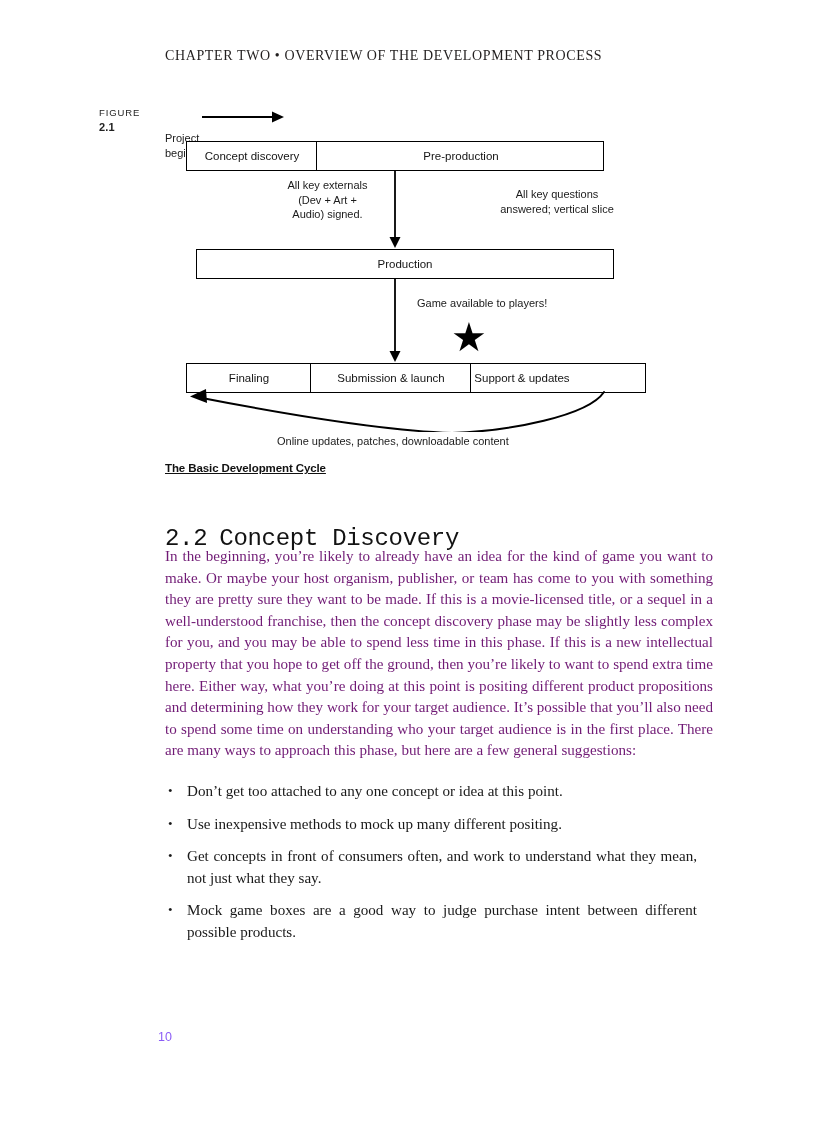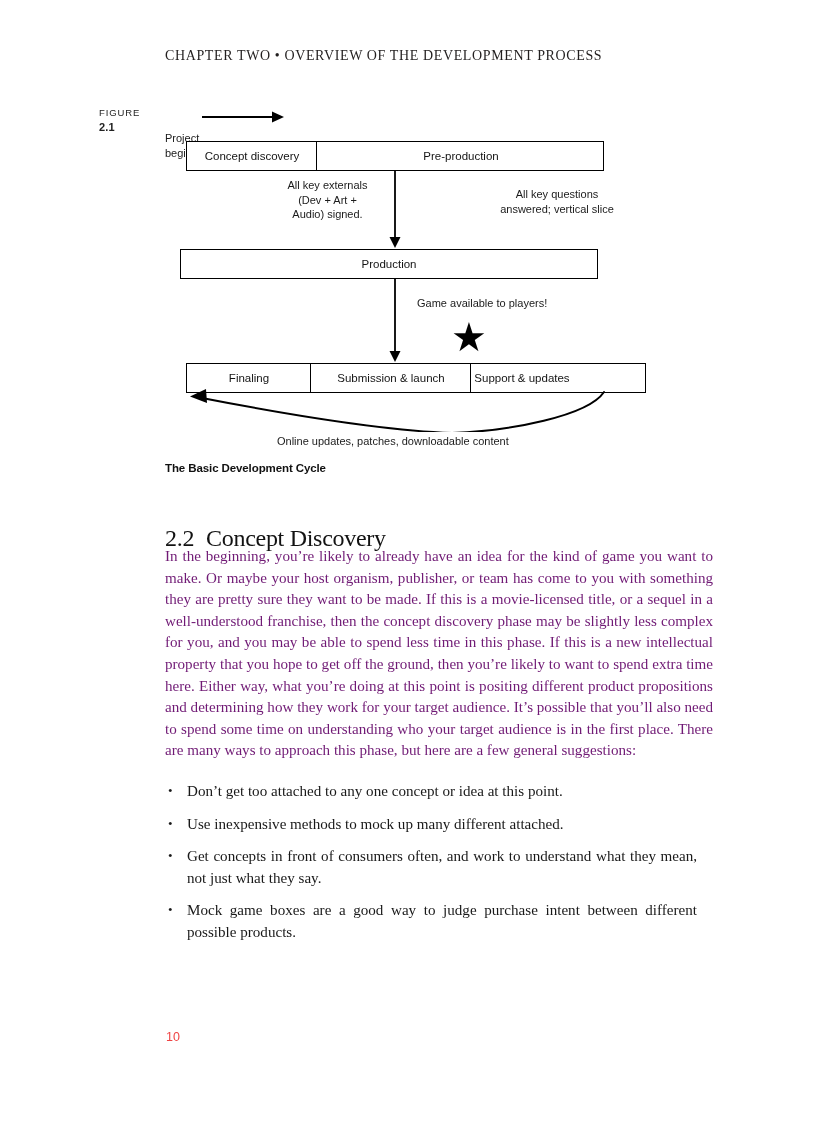--- a/index.html
+++ b/index.html
@@ -225,7 +225,7 @@
       <polygon points="5.5,66 16.5,66 11,77" fill="#000"></polygon>
     </svg>
 
-    <div class="dg-box" style="left:180px; top:249px; width:418px; height:30px;text-align:center;">
+    <div class="dg-box" style="left:196px; top:249px; width:418px; height:30px;text-align:center;">
       <span>Production</span>
     </div>
 

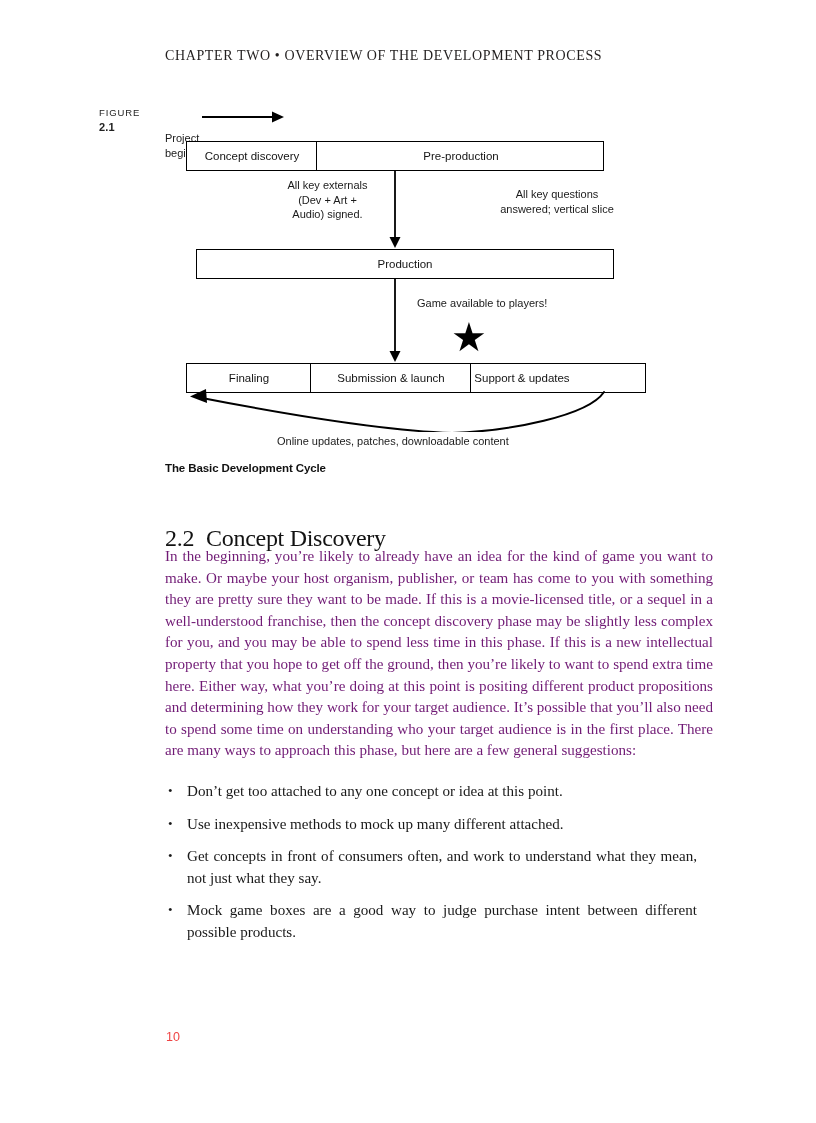--- a/index.html
+++ b/index.html
@@ -109,6 +109,7 @@
     font-size: 11.5px;
     color: #111111;
     letter-spacing: -0.1px;
+    text-decoration: underline;
   }
 
   

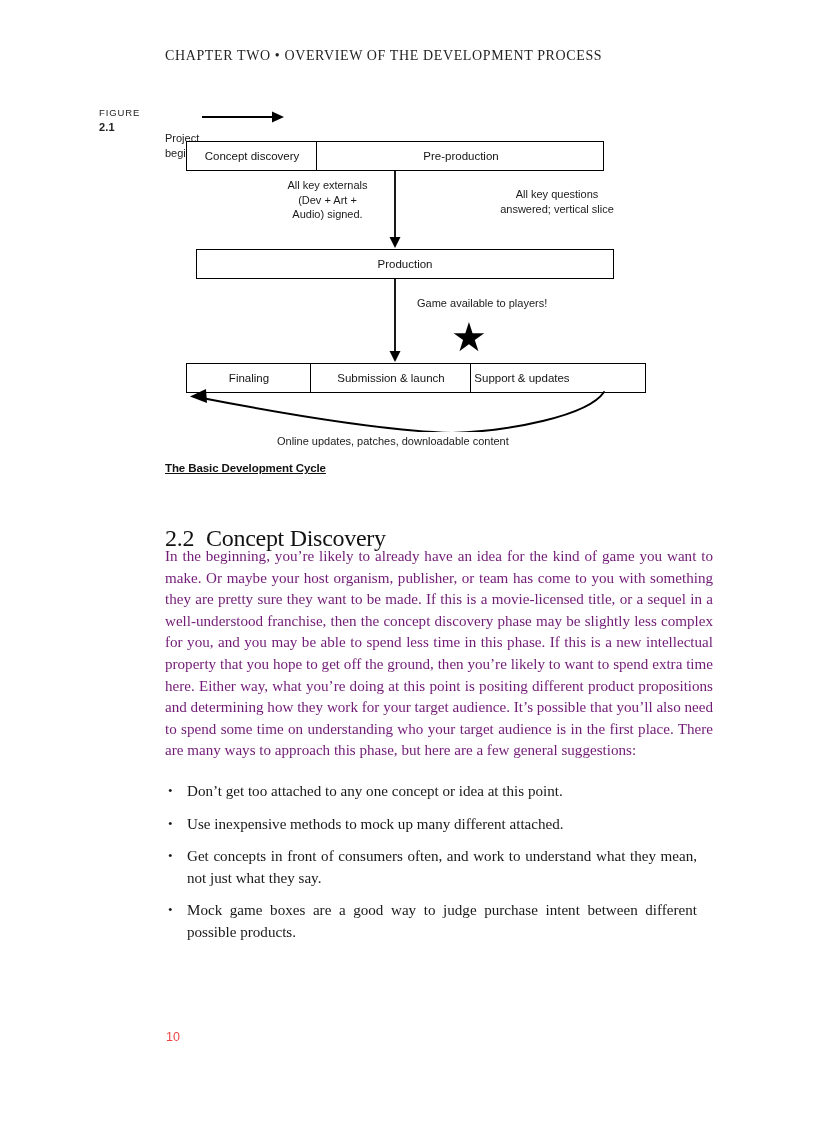--- a/index.html
+++ b/index.html
@@ -117,7 +117,7 @@
     position: absolute;
     left: 165px;
     top: 505px;
-    font-family: Liberation Serif, serif;
+    font-family: Liberation Mono, monospace;
     font-size: 24px;
     font-weight: 400;
     color: #121212;

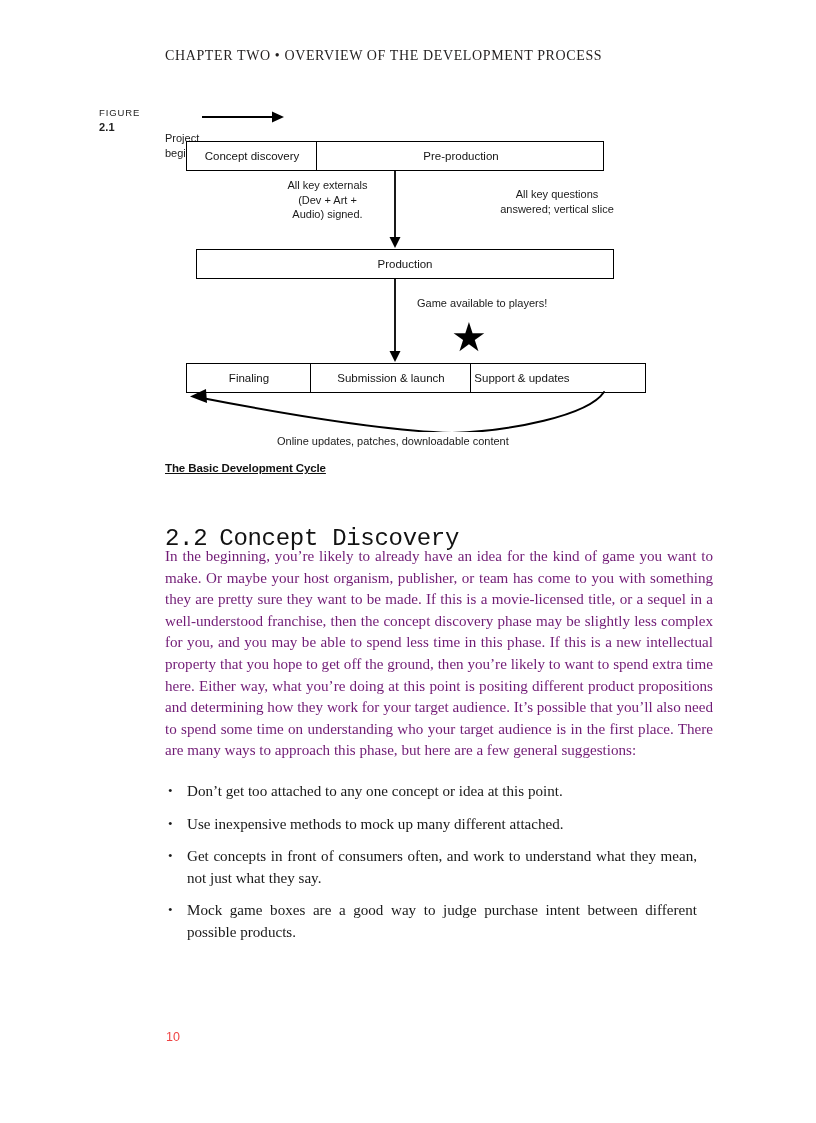--- a/index.html
+++ b/index.html
@@ -270,7 +270,7 @@
     <p class="body-par">In the beginning, you’re likely to already have an idea for the kind of game you want to make. Or maybe your host organism, publisher, or team has come to you with something they are pretty sure they want to be made. If this is a movie-licensed title, or a sequel in a well-understood franchise, then the concept discovery phase may be slightly less complex for you, and you may be able to spend less time in this phase. If this is a new intellectual property that you hope to get off the ground, then you’re likely to want to spend extra time here. Either way, what you’re doing at this point is positing different product propositions and determining how they work for your target audience. It’s possible that you’ll also need to spend some time on understanding who your target audience is in the first place. There are many ways to approach this phase, but here are a few general suggestions:</p>
     <ul class="bullets">
       <li>Don’t get too attached to any one concept or idea at this point.</li>
-      <li>Use inexpensive methods to mock up many different attached.</li>
+      <li>Use inexpensive methods to mock up many different positing.</li>
       <li>Get concepts in front of consumers often, and work to understand what they mean, not just what they say.</li>
       <li>Mock game boxes are a good way to judge purchase intent between different possible products.</li>
     </ul>

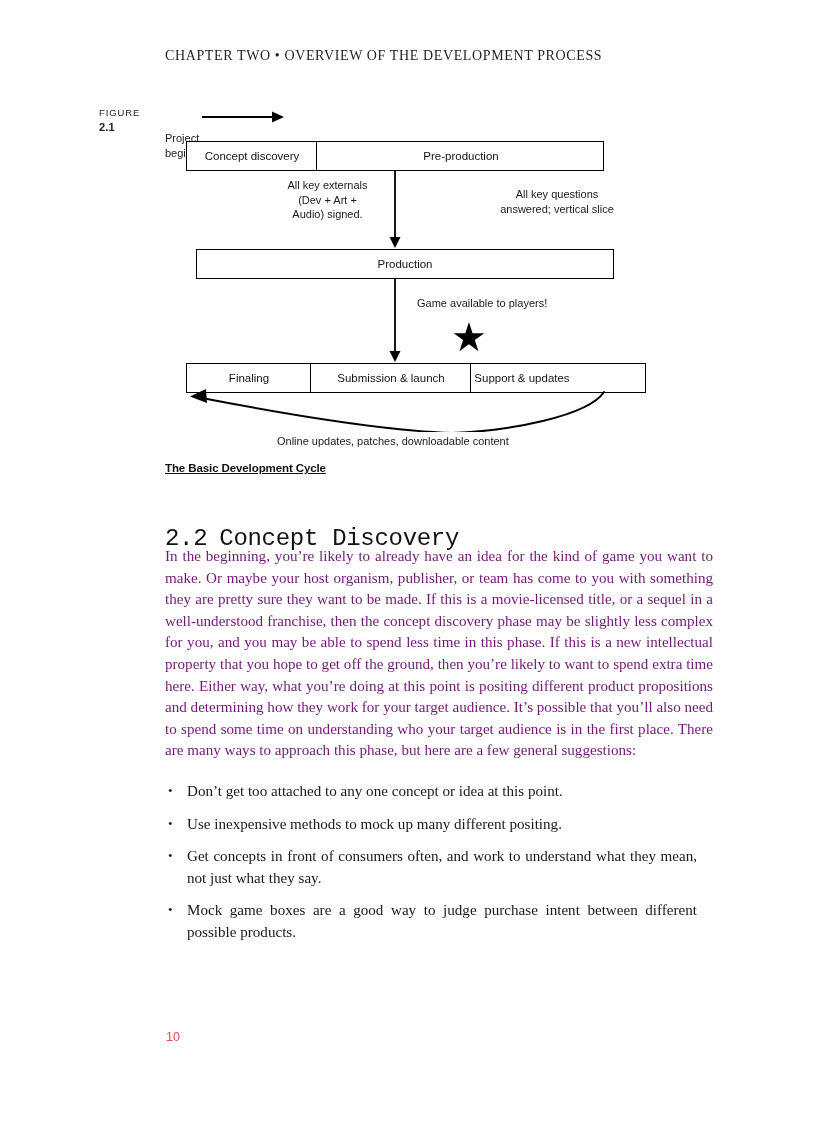--- a/index.html
+++ b/index.html
@@ -169,11 +169,11 @@
   
   .folio {
     position: absolute;
-    left: 166px;
+    left: 158px;
     top: 1030px;
     font-family: "Liberation Sans", "DejaVu Sans", sans-serif;
     font-size: 12.5px;
-    color: #ef4444;
+    color: #8b5cf6;
   }
 </style>
 </head>

